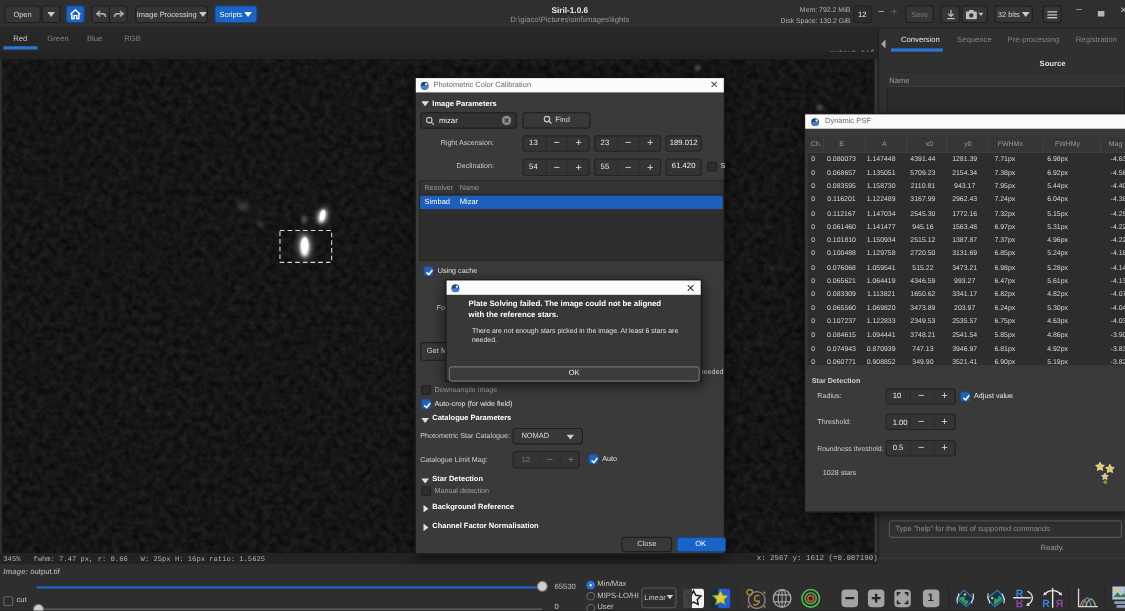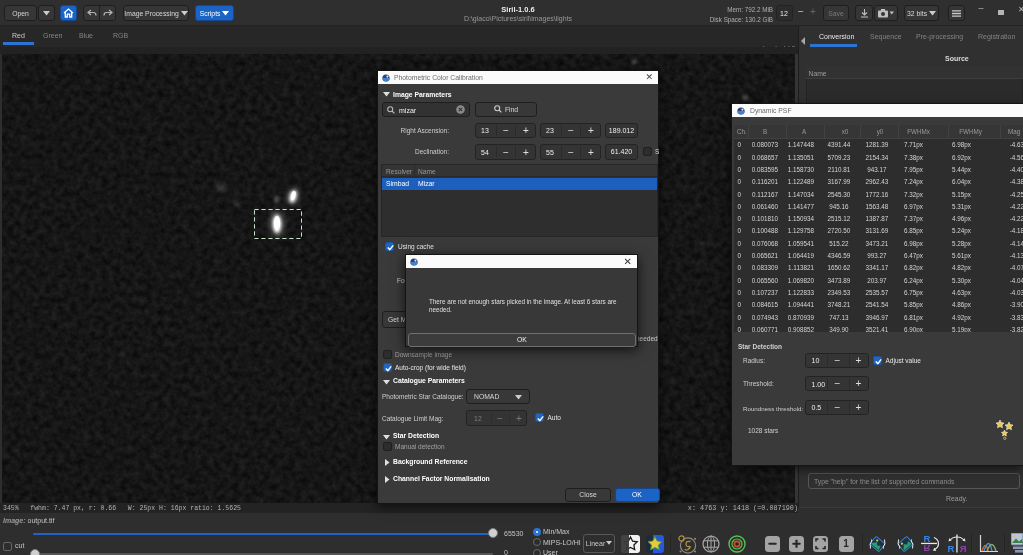--- a/index.html
+++ b/index.html
@@ -659,6 +659,7 @@
       </svg>
       <span class="x" style="font-size:10px;color:#333">✕</span>
     </div>
+<div class="abs" style="left:20px;top:15.5px;width:188px;color:#fff;font-weight:bold;font-size:7.1px;line-height:10.8px">Plate Solving failed. The image could not be aligned with the reference stars.</div>
 <div class="abs" style="left:23px;top:42.5px;width:197px;color:#e0e0e0;font-size:6.3px;line-height:8.7px">There are not enough stars picked in the image. At least 6 stars are needed.</div>
 <div class="btn" style="left:2px;top:77.5px;width:228px;height:14px;background:#3c3c3c;border-color:#707070;color:#f0f0f0">OK</div>
 </div>

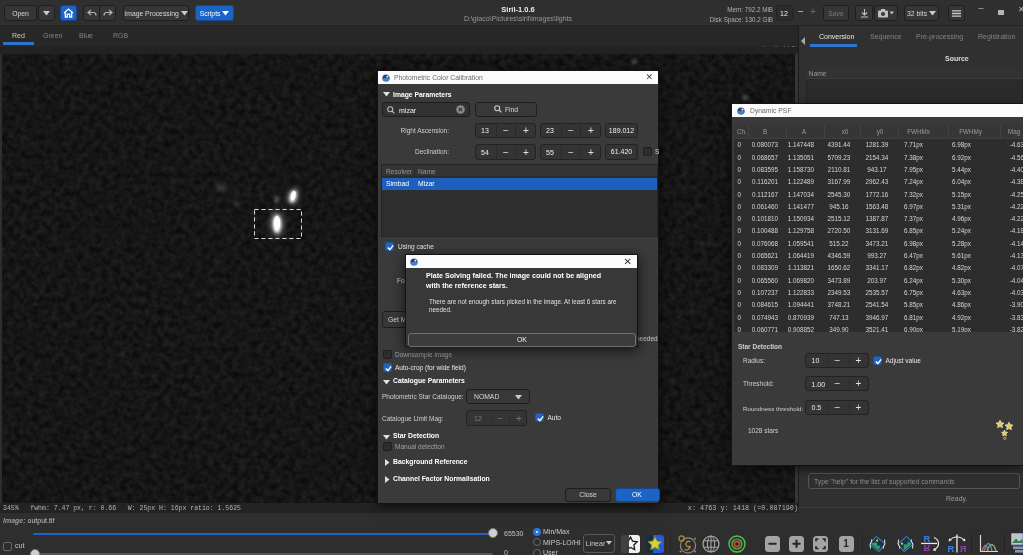--- a/index.html
+++ b/index.html
@@ -134,7 +134,7 @@
 
 <div class="abs" id="statusbar" style="left:0;top:503px;width:798px;height:10px;background:#232323"></div>
 <div class="abs mono" style="left:3px;top:504.5px;color:#b2b2b2;font-size:6.5px;white-space:pre">345%   fwhm: 7.47 px, r: 0.66   W: 25px H: 16px ratio: 1.5625</div>
-<div class="abs mono" style="left:598px;top:504px;width:200px;color:#b2b2b2;font-size:6.8px;text-align:right;white-space:pre">x: 4763 y: 1418 (=0.087190)</div>
+<div class="abs mono" style="left:598px;top:504px;width:200px;color:#b2b2b2;font-size:6.8px;text-align:right;white-space:pre">x: 2567 y: 1612 (=0.087190)</div>
 
 <div class="abs" id="rightpanel" style="left:798px;top:26px;width:225px;height:482px;background:#303030"></div>
 <div class="abs" style="left:798px;top:26px;width:1px;height:482px;background:#1d1d1d"></div>

